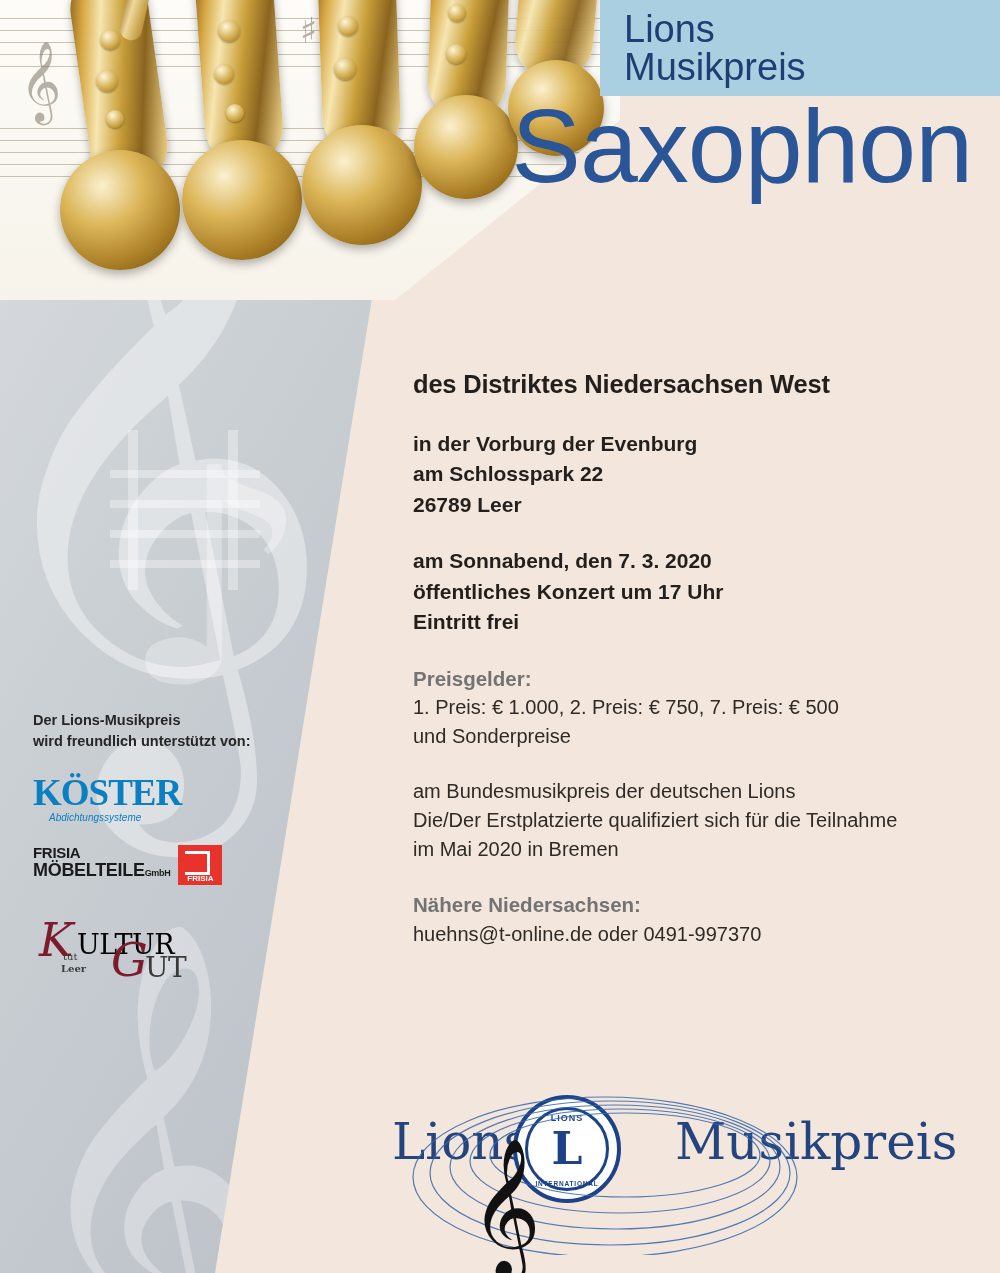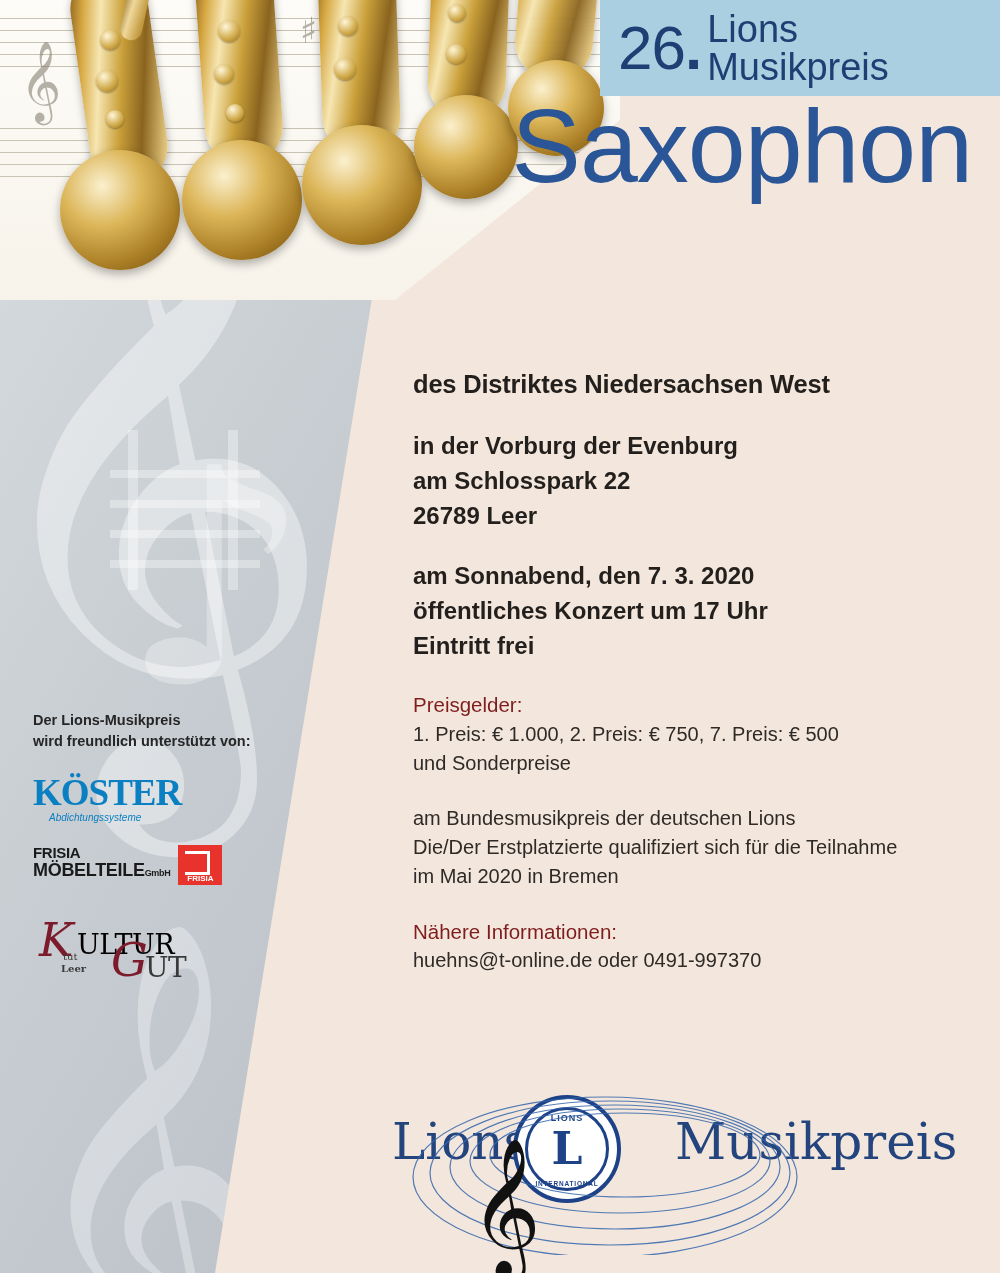--- a/index.html
+++ b/index.html
@@ -424,7 +424,6 @@
   </div>
 
   <div class="badge">
-    <div class="badge-num"><span>26</span><span class="dot">.</span></div>
     <div class="badge-words">
       <div>Lions</div>
       <div>Musikpreis</div>

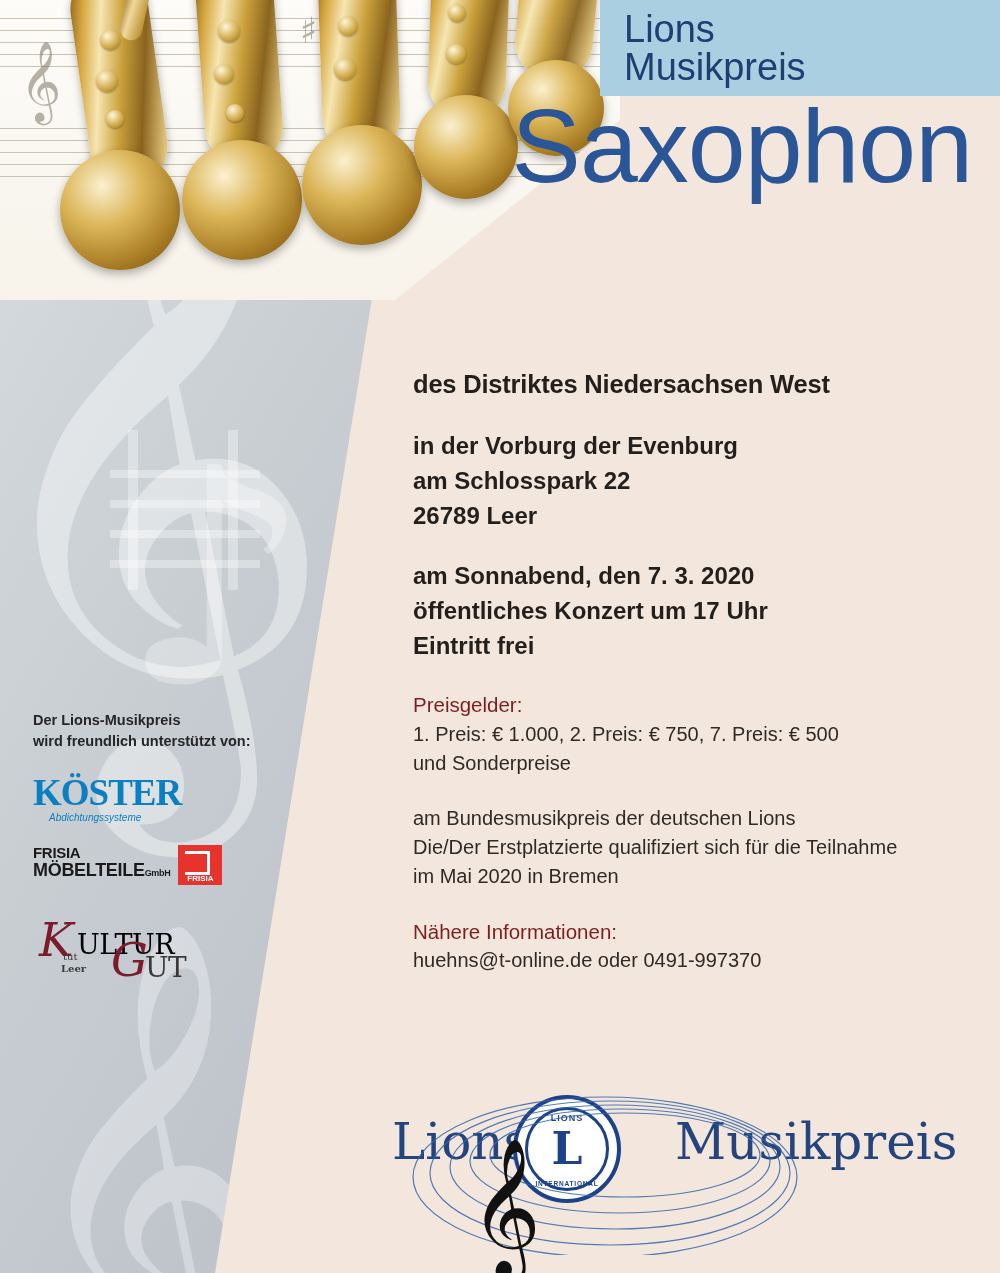--- a/index.html
+++ b/index.html
@@ -174,7 +174,7 @@
   }
   .blk { margin-bottom: 26px; }
   .blk .b {
-    font-size: 24px;
+    font-size: 21px;
     font-weight: 700;
     line-height: 1.45;
     color: #231f1c;

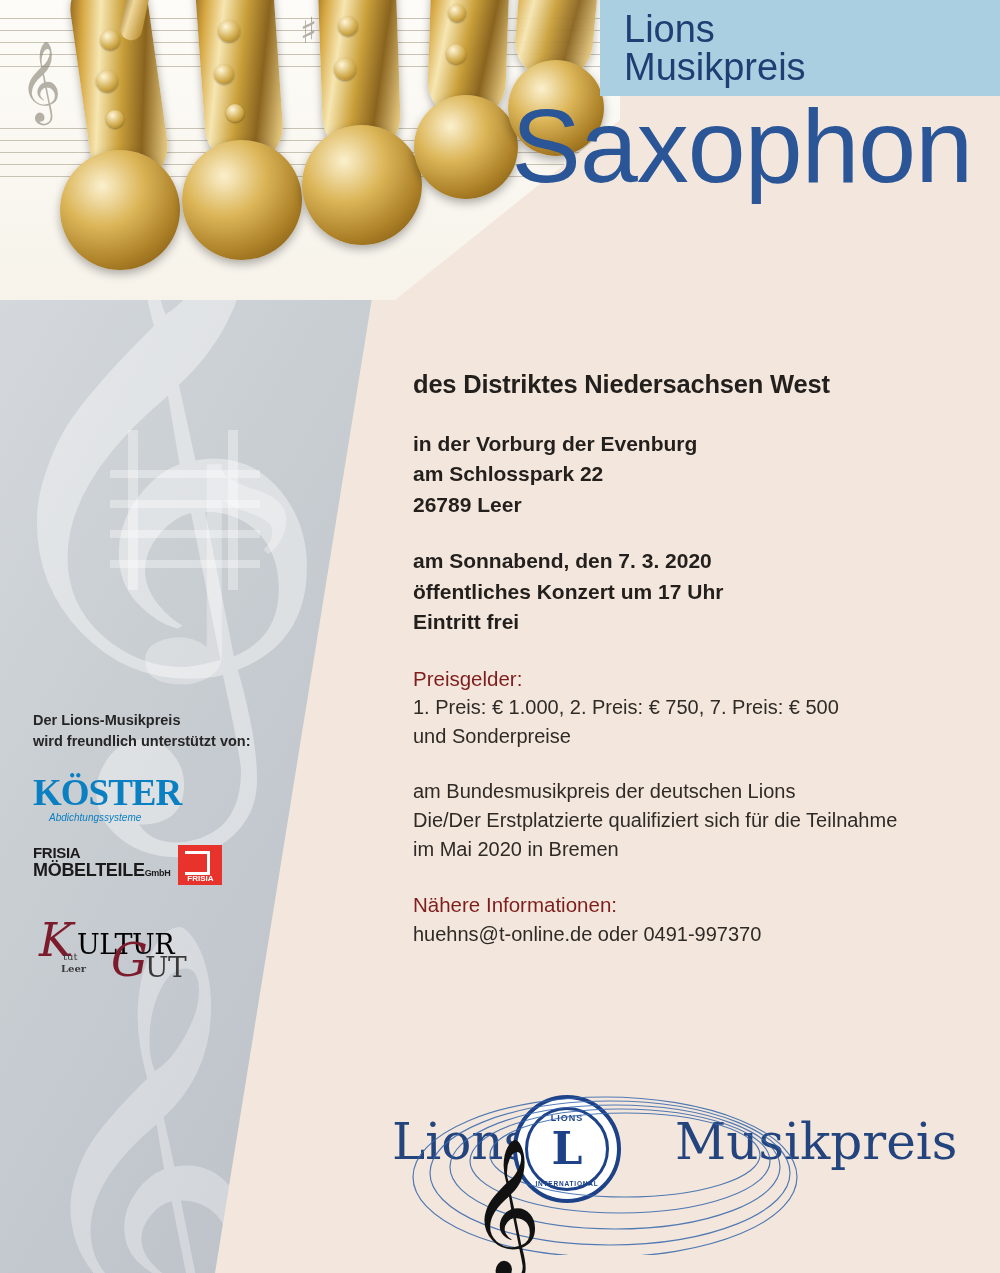--- a/index.html
+++ b/index.html
@@ -187,8 +187,8 @@
   }
   .blk .head {
     font-size: 20.5px;
-    font-weight: 400;
-    color: #7f1d1d;
+    font-weight: 700;
+    color: #737373;
     line-height: 1.45;
   }
 

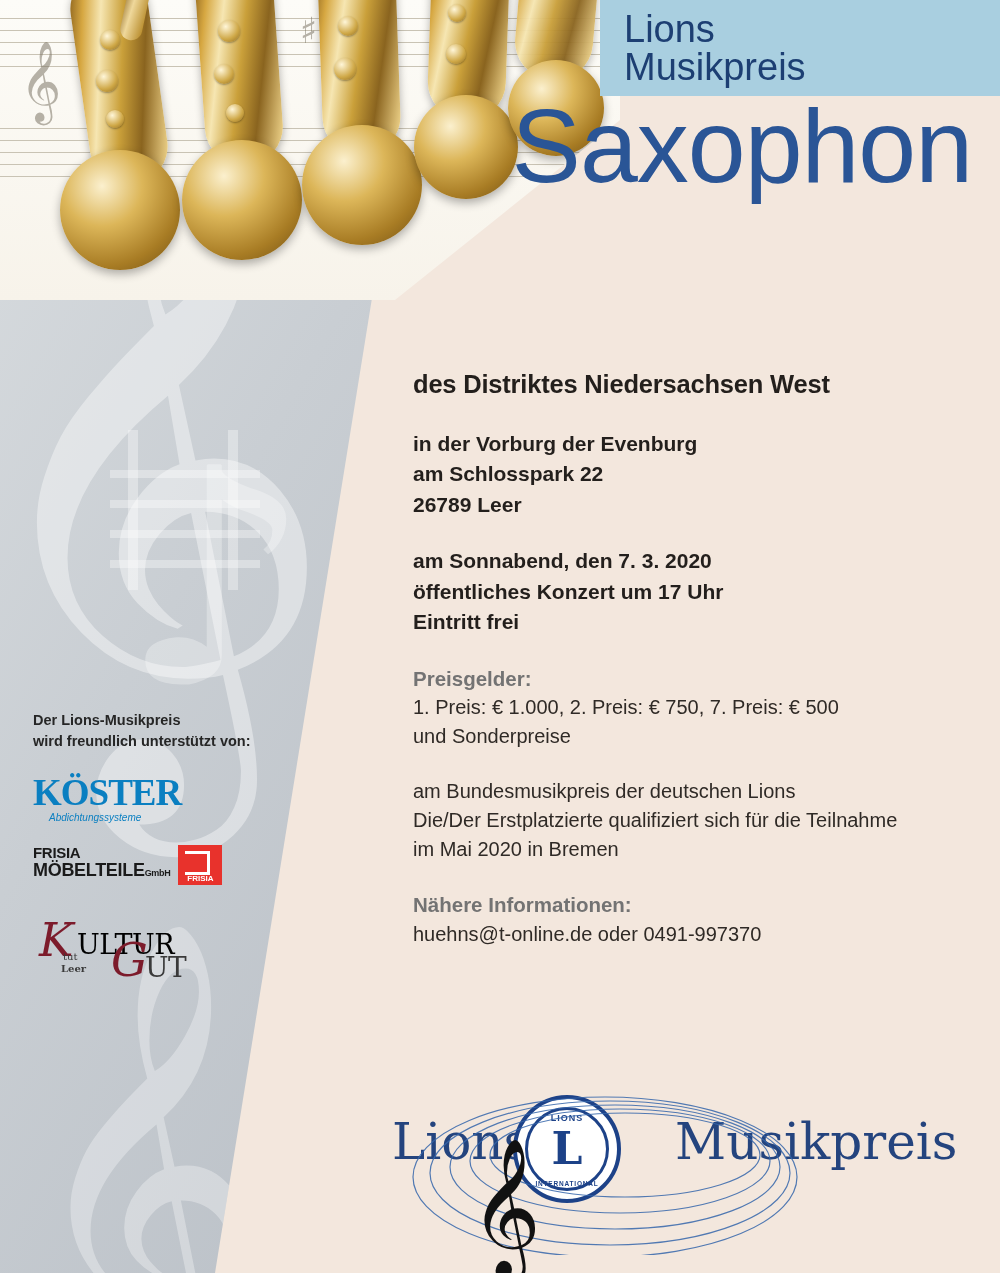--- a/index.html
+++ b/index.html
@@ -462,7 +462,7 @@
     </div>
 
     <div class="blk">
-      <div class="head">Nähere Informationen:</div>
+      <div class="head">Nähere Niedersachsen:</div>
       <div class="n">huehns@t-online.de oder 0491-997370</div>
     </div>
   </div>

